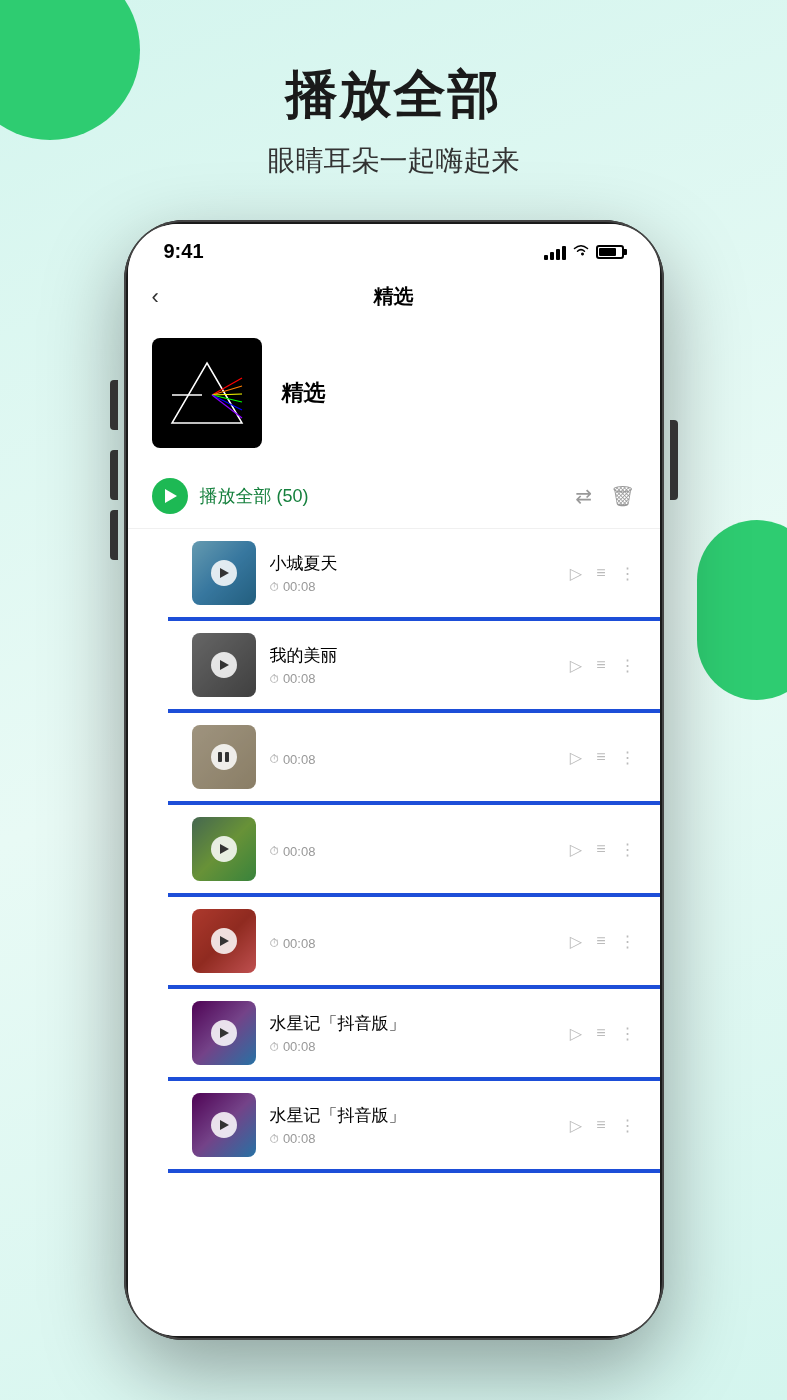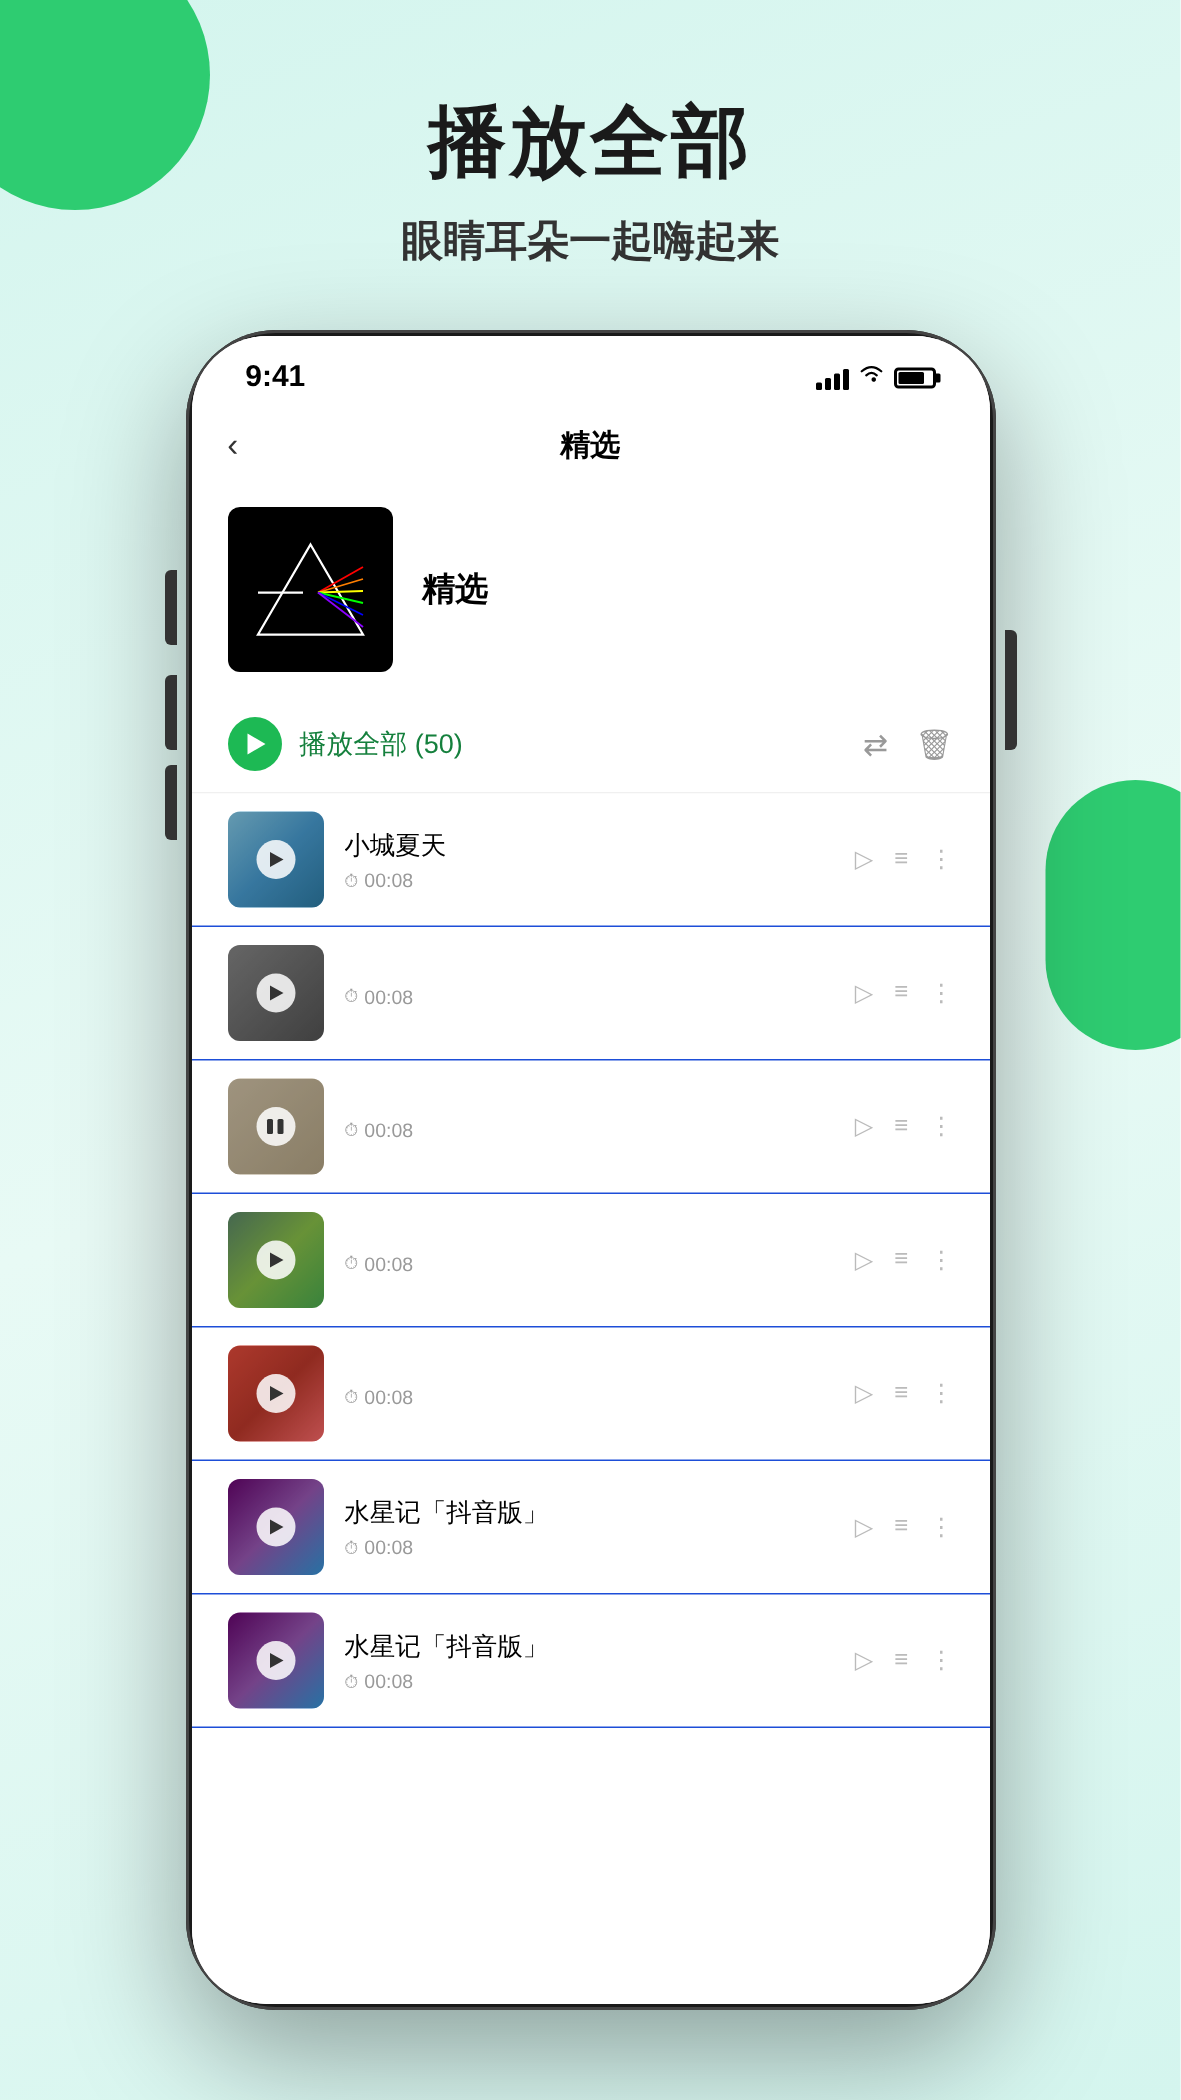--- a/index.html
+++ b/index.html
@@ -47,7 +47,7 @@
       font-size: 28px;
       color: #333;
       margin-top: 12px;
-      font-weight: 700;
+      font-weight: 400;
     }
 
     

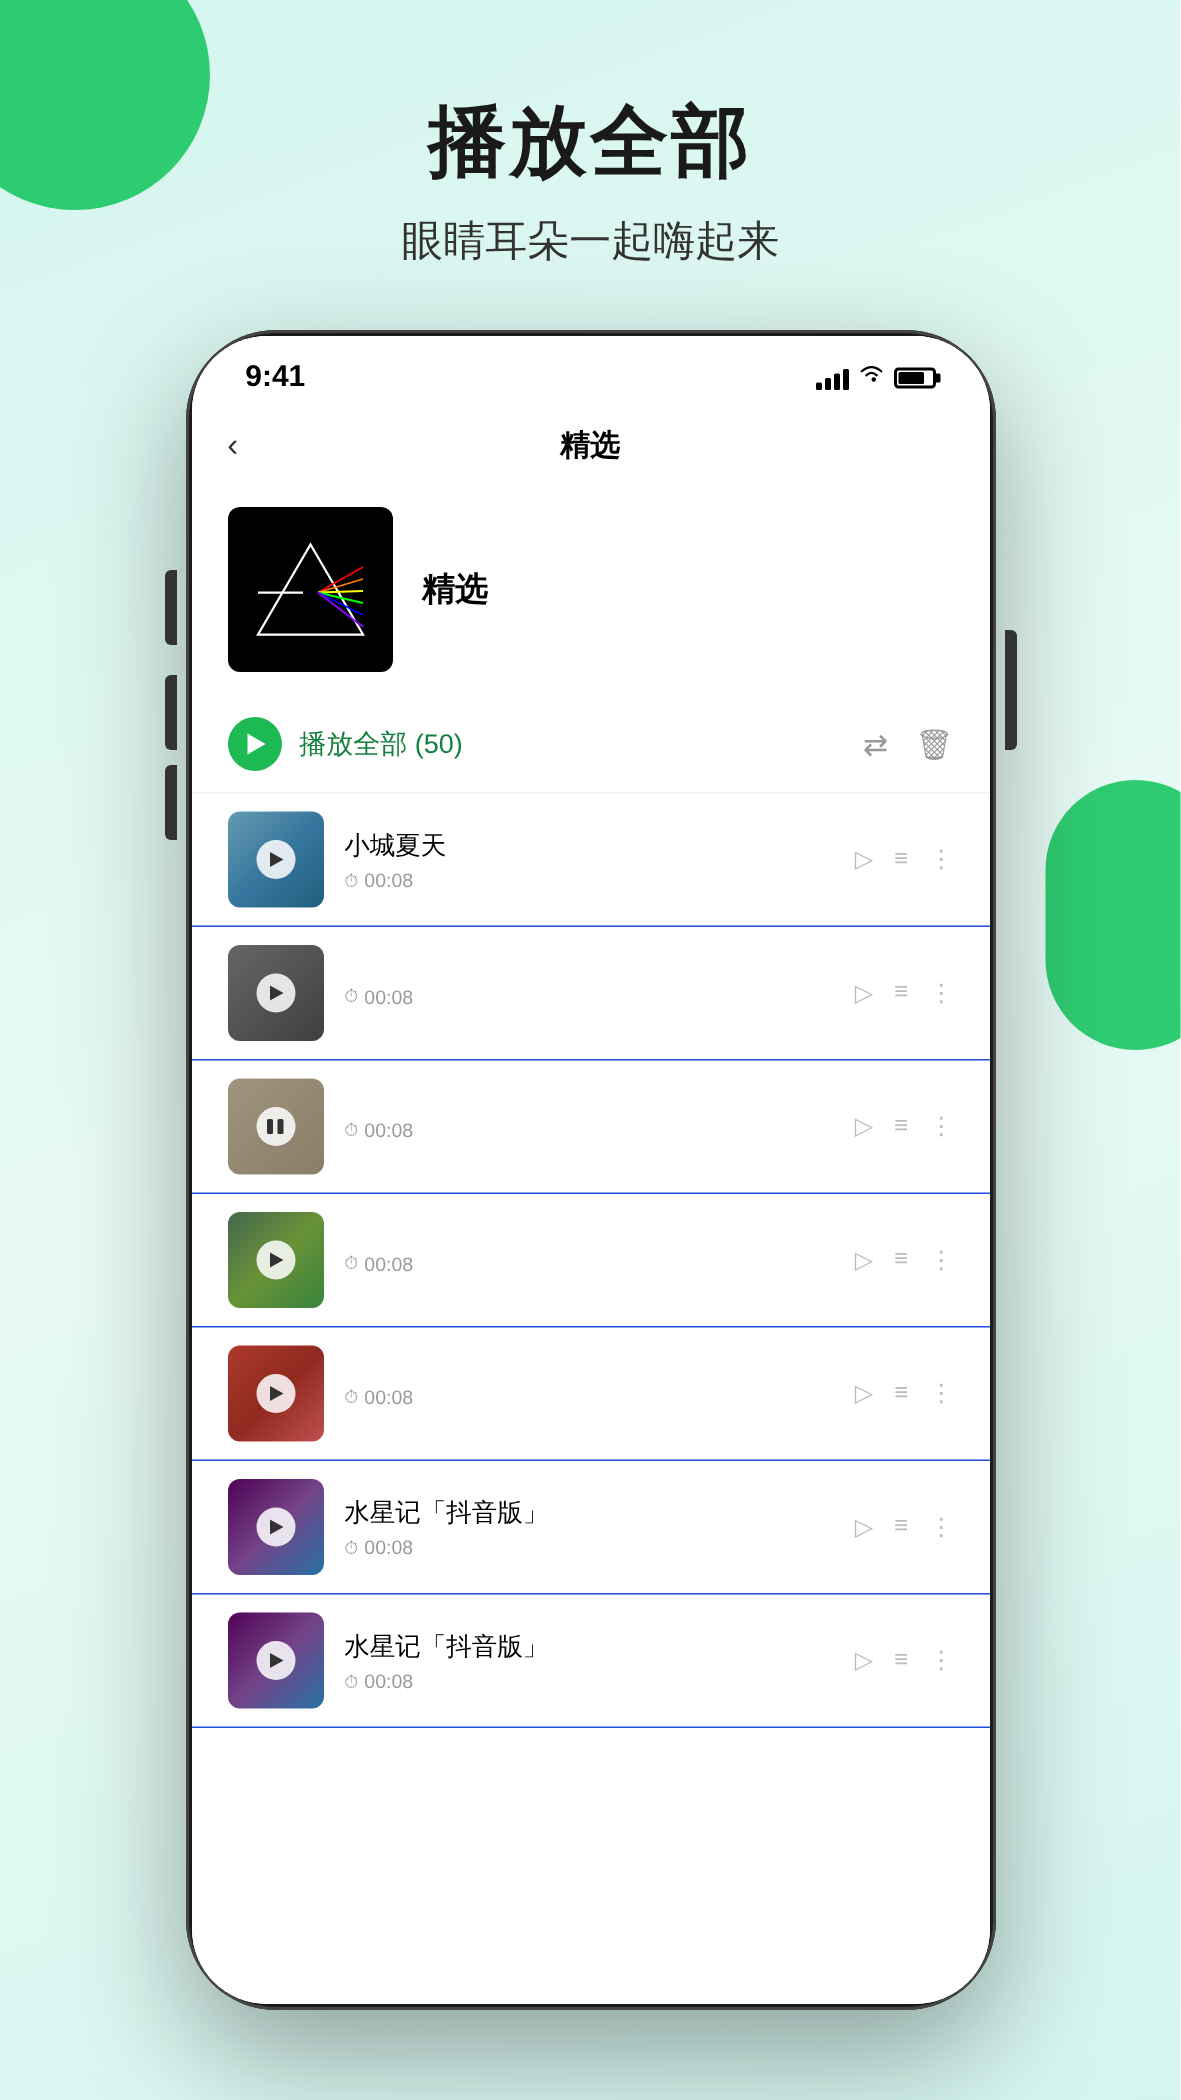--- a/index.html
+++ b/index.html
@@ -283,8 +283,9 @@
       align-items: center;
       padding: 12px 24px;
       gap: 14px;
-      border-bottom: 1px solid #1d4ed8;
+      border-bottom: 4px solid #1d4ed8;
       cursor: pointer;
+      margin-left: 40px;
     }
     .song-thumb {
       width: 64px;

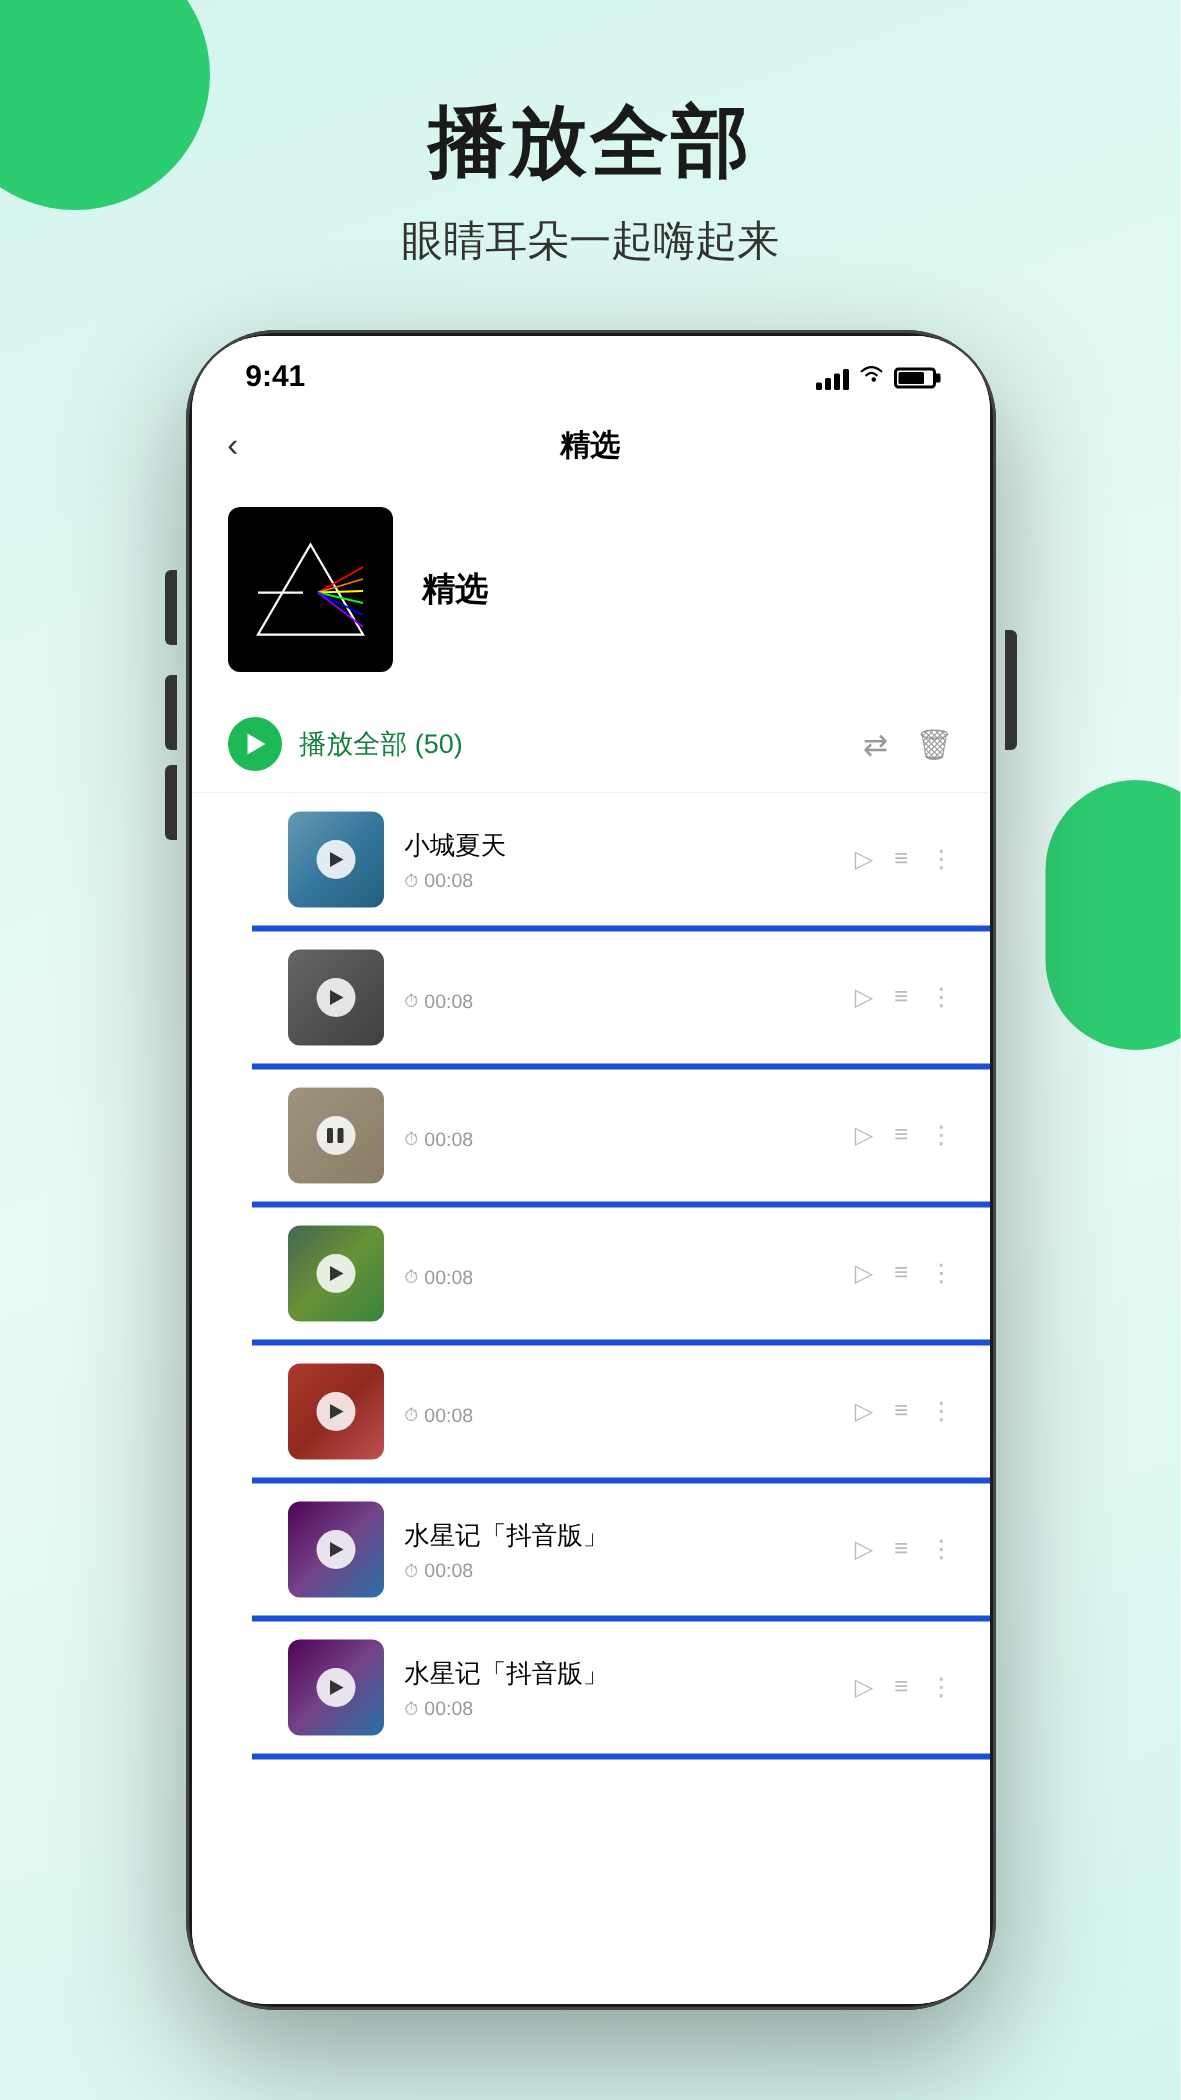--- a/index.html
+++ b/index.html
@@ -493,6 +493,7 @@
       </div>
     </div>
     <div class="song-info">
+      <div class="song-title">我的美丽</div>
       <div class="song-duration">
         <span class="clock-icon-small">⏱</span>
         <span>00:08</span>

